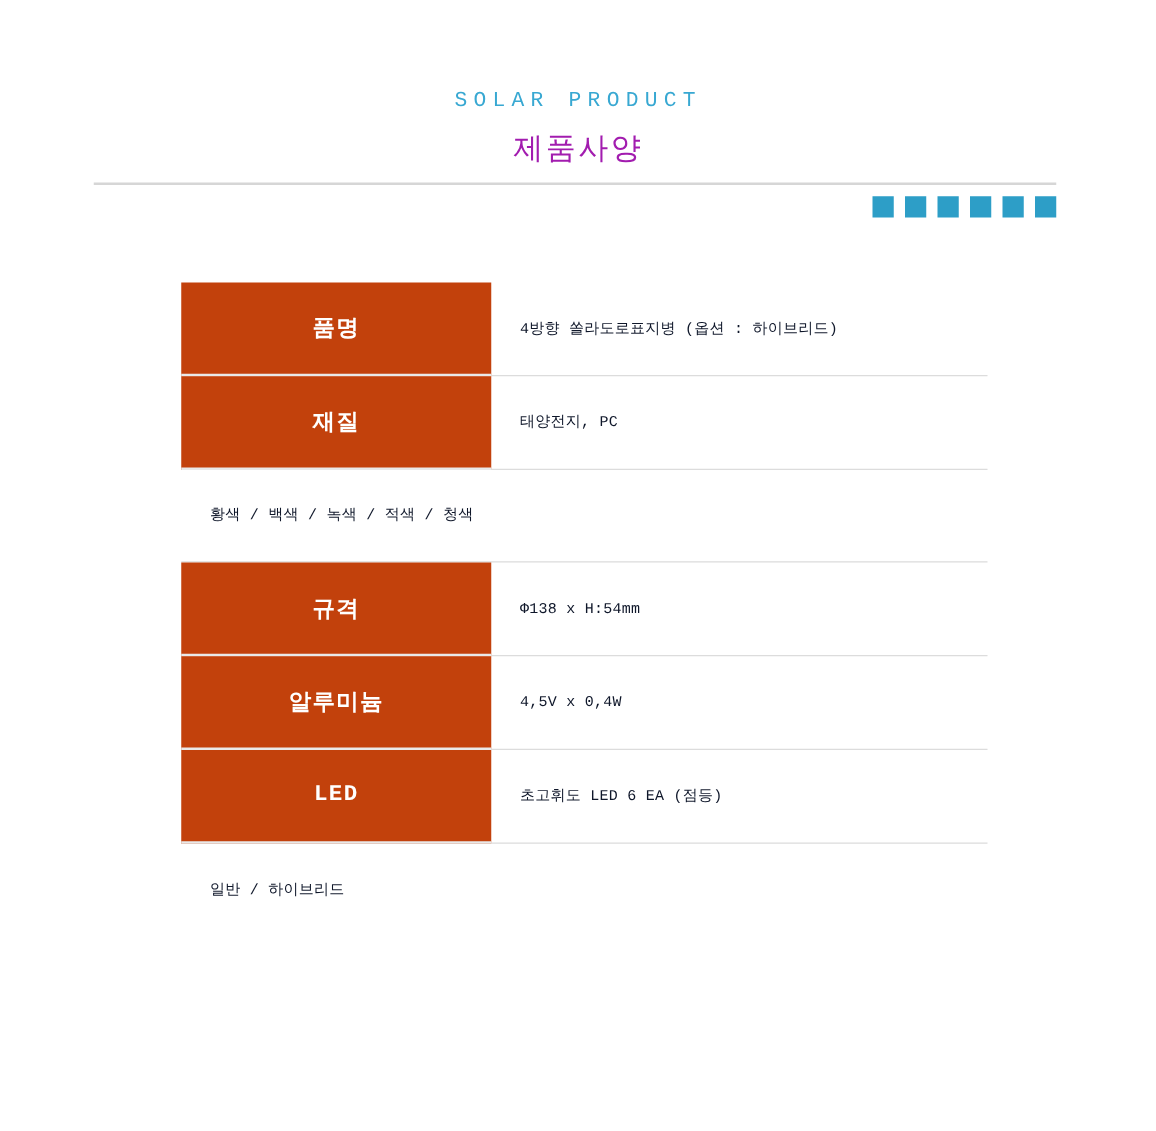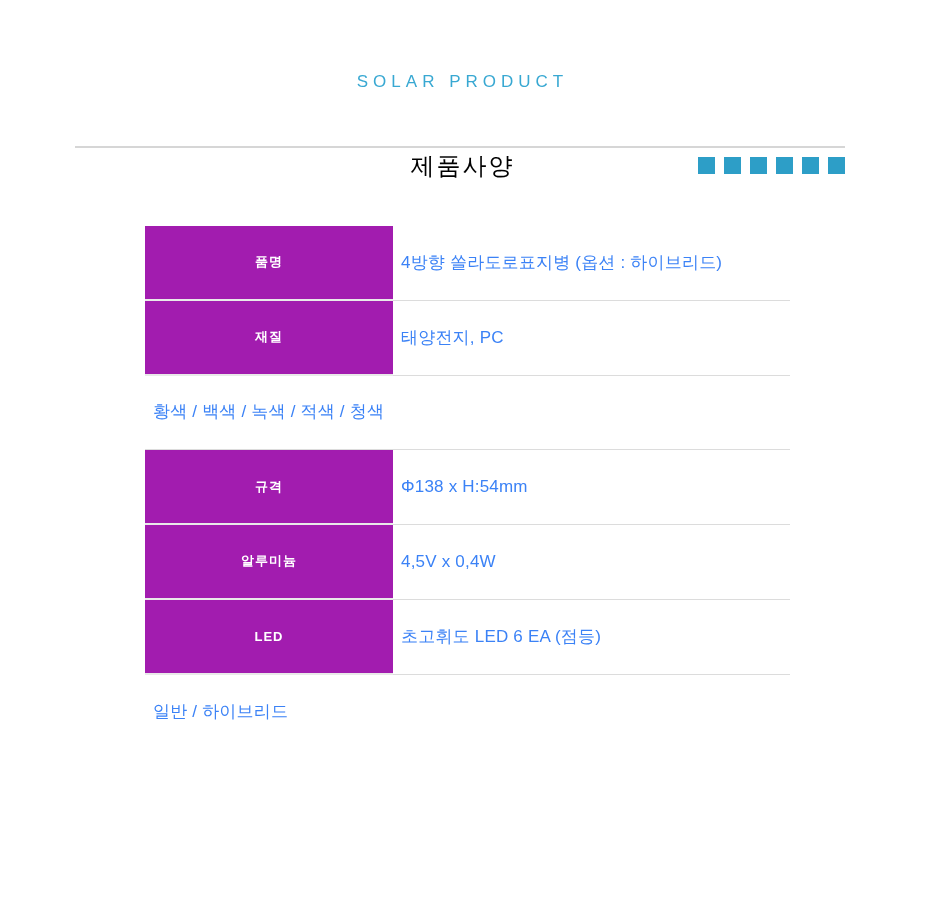--- a/index.html
+++ b/index.html
@@ -14,6 +14,7 @@
     height: 905px;
     background: #ffffff;
     overflow: hidden;
+    font-family: Liberation Mono, monospace;
   }
   .eyebrow {
     position: absolute;

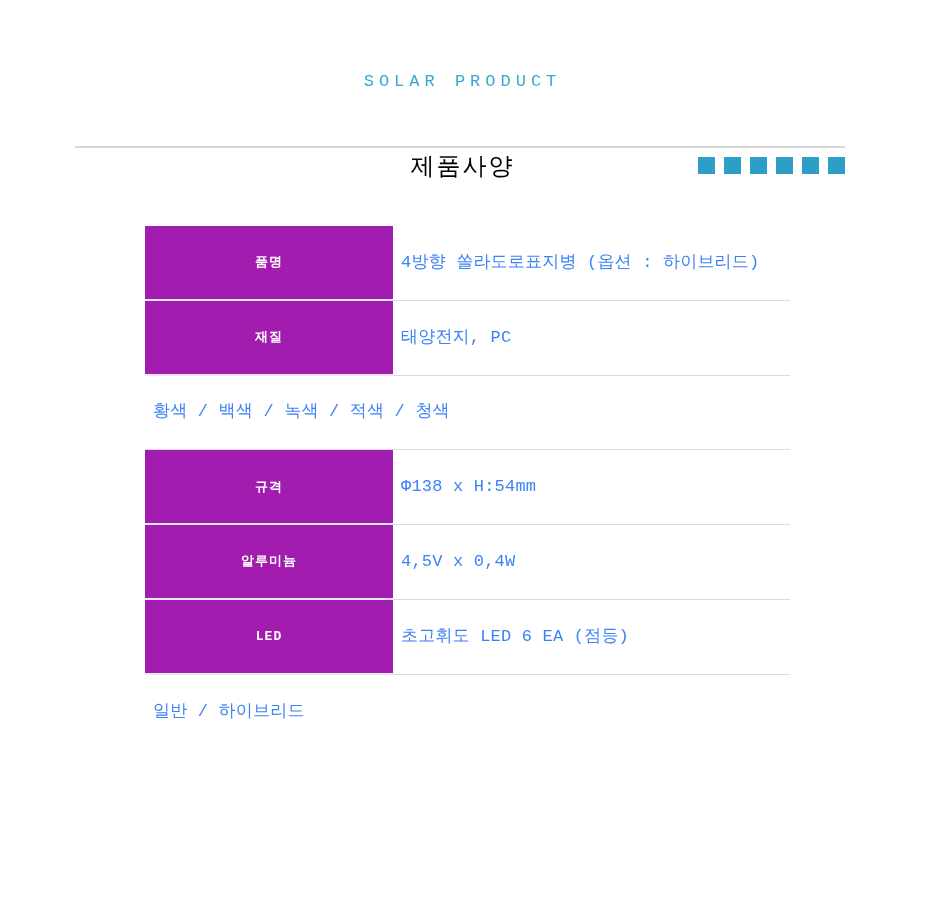--- a/index.html
+++ b/index.html
@@ -36,8 +36,7 @@
     font-size: 24px;
     font-weight: 400;
     letter-spacing: 2px;
-    color: #000000;
-    margin-top: 48px;
+    color: #a21caf;
   }
   .divider {
     position: absolute;

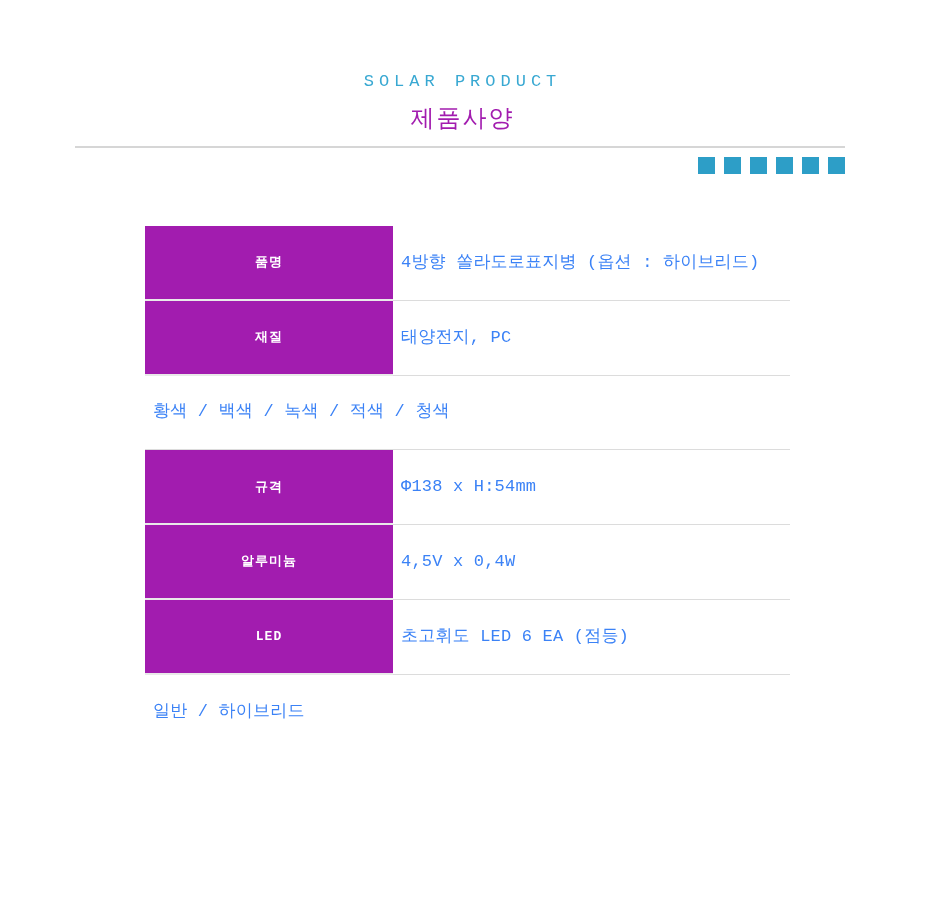--- a/index.html
+++ b/index.html
@@ -72,9 +72,9 @@
   .label-cell {
     width: 248px;
     flex: 0 0 248px;
-    background: #a21caf;
+    background: #c2410c;
     color: #ffffff;
-    font-size: 13px;
+    font-size: 18px;
     font-weight: bold;
     letter-spacing: 1px;
     display: flex;

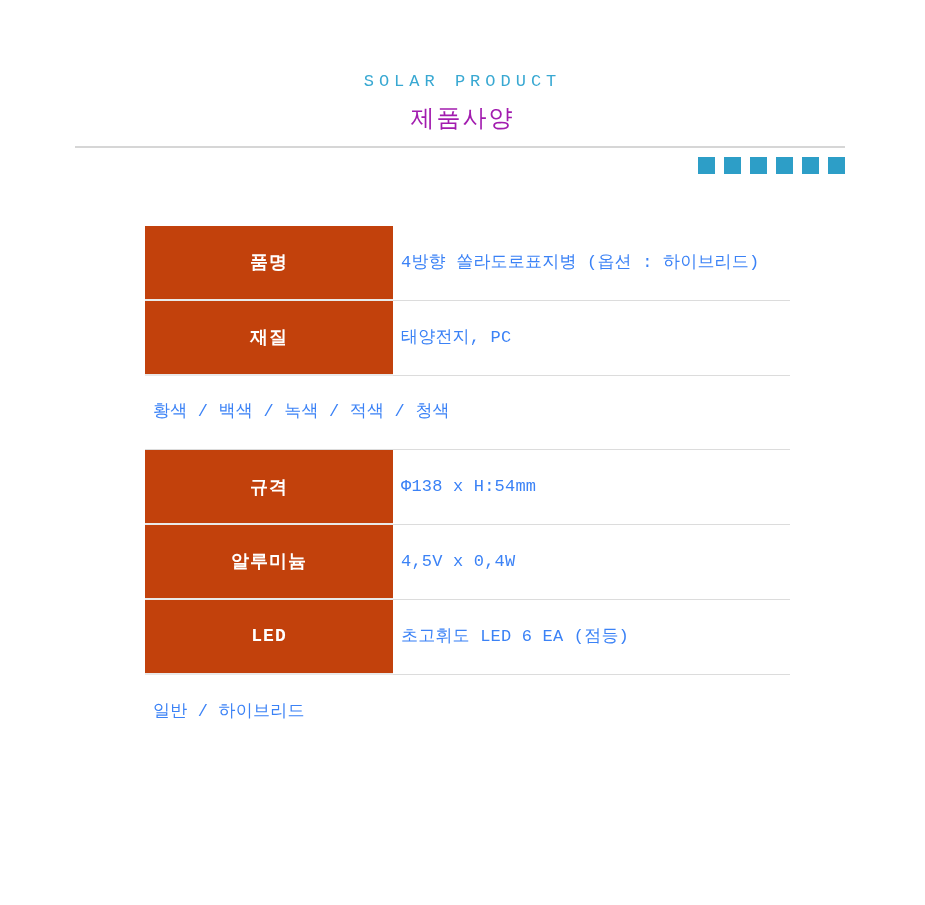--- a/index.html
+++ b/index.html
@@ -90,10 +90,10 @@
     display: flex;
     flex-direction: column;
     justify-content: center;
-    padding-left: 8px;
+    padding-left: 23px;
     box-sizing: border-box;
-    color: #3b82f6;
-    font-size: 17px;
+    color: #0f172a;
+    font-size: 12px;
     line-height: 26px;
     letter-spacing: 0.2px;
     white-space: pre-line;

